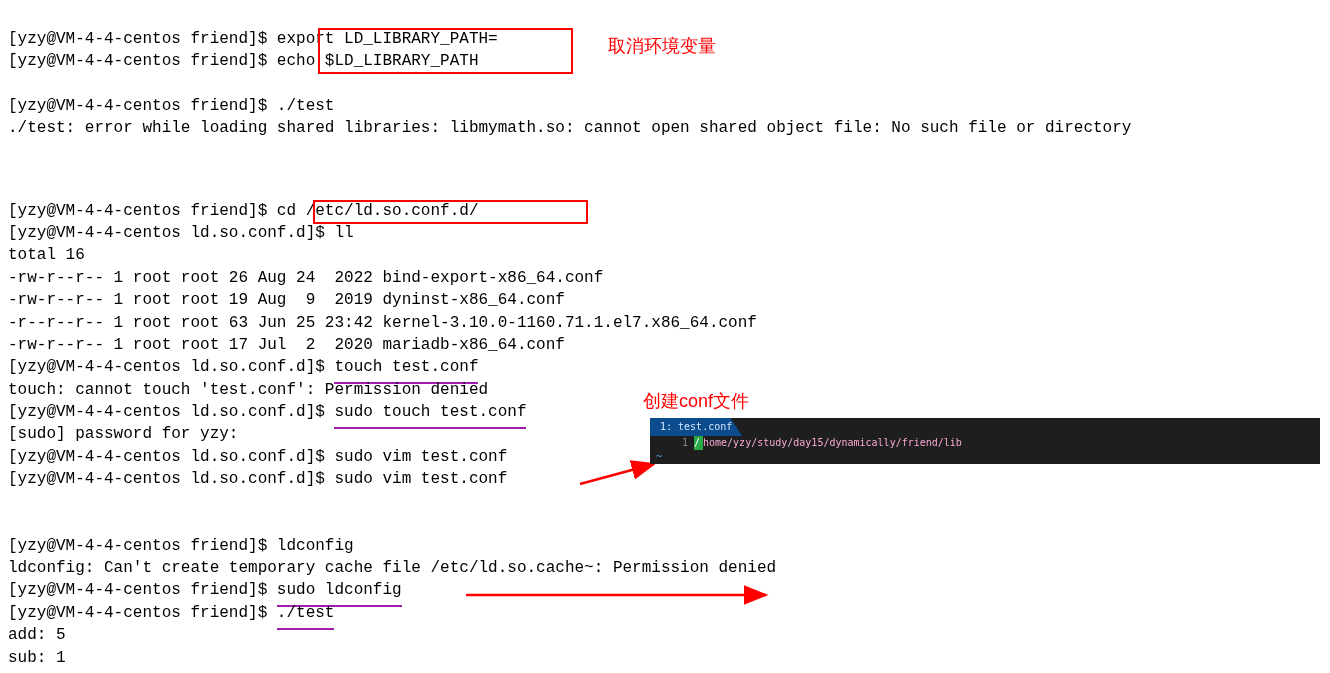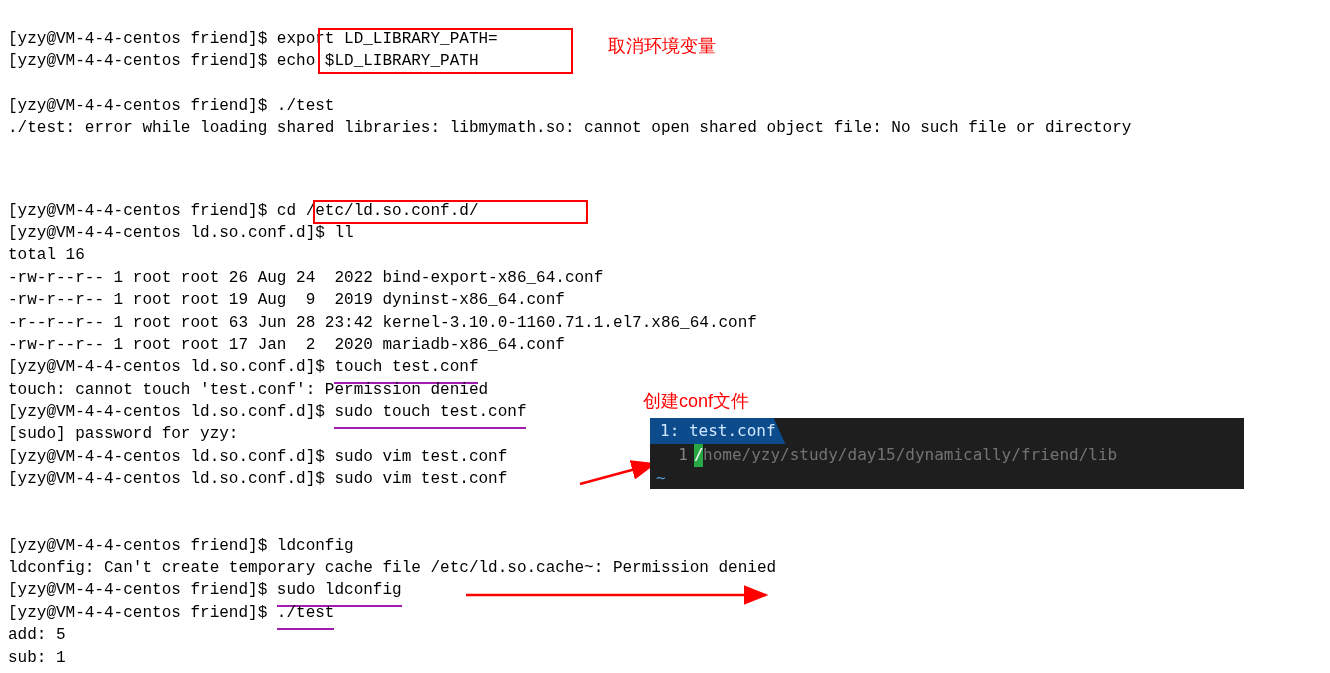--- a/index.html
+++ b/index.html
@@ -105,7 +105,7 @@
 <div class="line">total 16</div>
 <div class="line">-rw-r--r-- 1 root root 26 Aug 24  2022 bind-export-x86_64.conf</div>
 <div class="line">-rw-r--r-- 1 root root 19 Aug  9  2019 dyninst-x86_64.conf</div>
-<div class="line">-r--r--r-- 1 root root 63 Jun 28 23:42 kernel-3.10.0-1160.71.1.el7.x86_64.conf</div>
+<div class="line">-r--r--r-- 1 root root 63 Jun 25 23:42 kernel-3.10.0-1160.71.1.el7.x86_64.conf</div>
 <div class="line">-rw-r--r-- 1 root root 17 Jan  2  2020 mariadb-x86_64.conf</div>
 <div class="line"><span>[yzy@VM-4-4-centos ld.so.conf.d]$ </span><span class="uline">touch test.conf</span></div>
 <div class="line">touch: cannot touch 'test.conf': Permission denied</div>

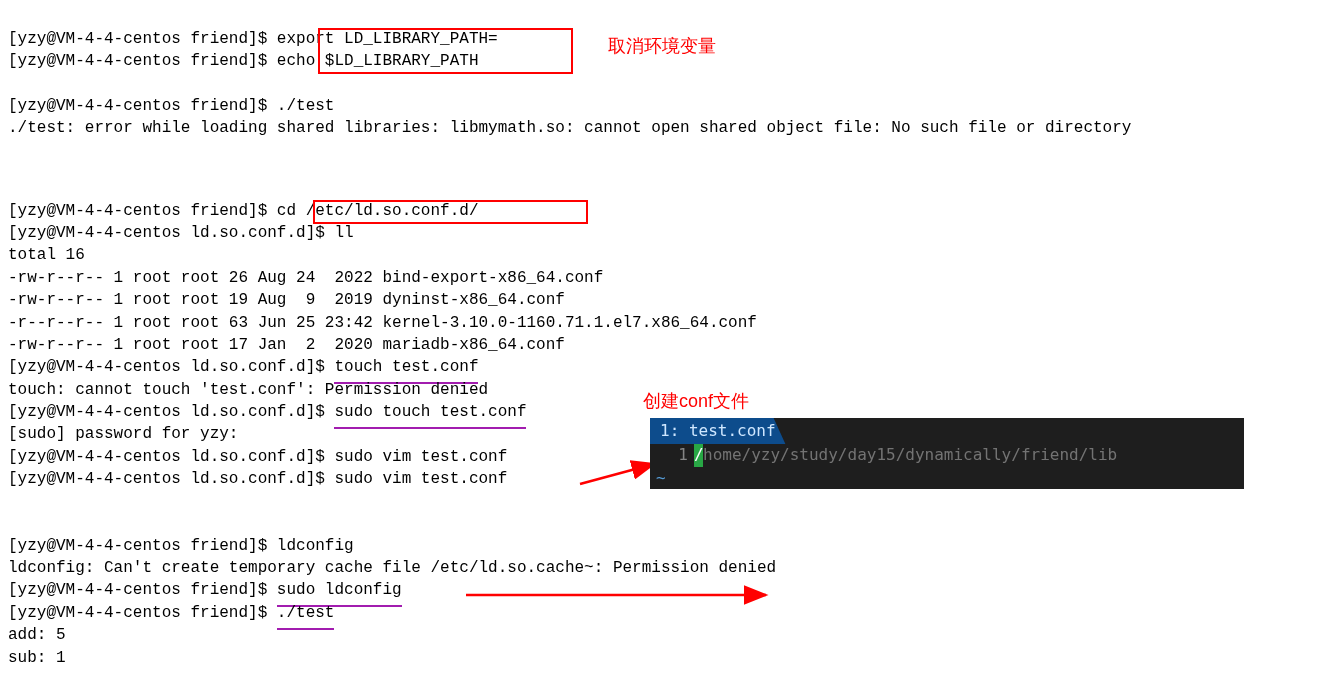--- a/index.html
+++ b/index.html
@@ -106,7 +106,7 @@
 <div class="line">-rw-r--r-- 1 root root 26 Aug 24  2022 bind-export-x86_64.conf</div>
 <div class="line">-rw-r--r-- 1 root root 19 Aug  9  2019 dyninst-x86_64.conf</div>
 <div class="line">-r--r--r-- 1 root root 63 Jun 25 23:42 kernel-3.10.0-1160.71.1.el7.x86_64.conf</div>
-<div class="line">-rw-r--r-- 1 root root 17 Jan  2  2020 mariadb-x86_64.conf</div>
+<div class="line">-rw-r--r-- 1 root root 17 Jul  2  2020 mariadb-x86_64.conf</div>
 <div class="line"><span>[yzy@VM-4-4-centos ld.so.conf.d]$ </span><span class="uline">touch test.conf</span></div>
 <div class="line">touch: cannot touch 'test.conf': Permission denied</div>
 <div style="position:relative;">

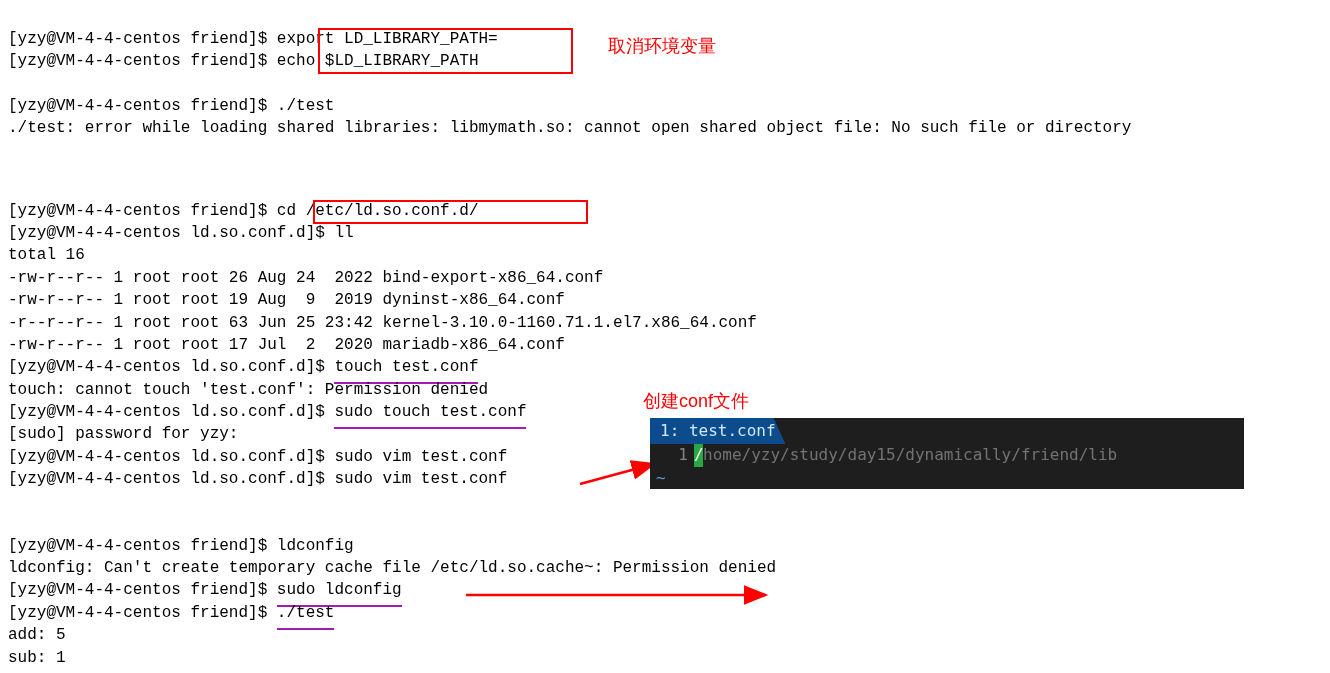--- a/index.html
+++ b/index.html
@@ -39,10 +39,10 @@
     position: absolute;
     left: 650px;
     top: 418px;
-    width: 594px;
+    width: 670px;
     background: #1e1e1e;
     font-family: "Consolas", monospace;
-    font-size: 16px;
+    font-size: 10px;
   }
   .editor .tab {
     display: inline-block;

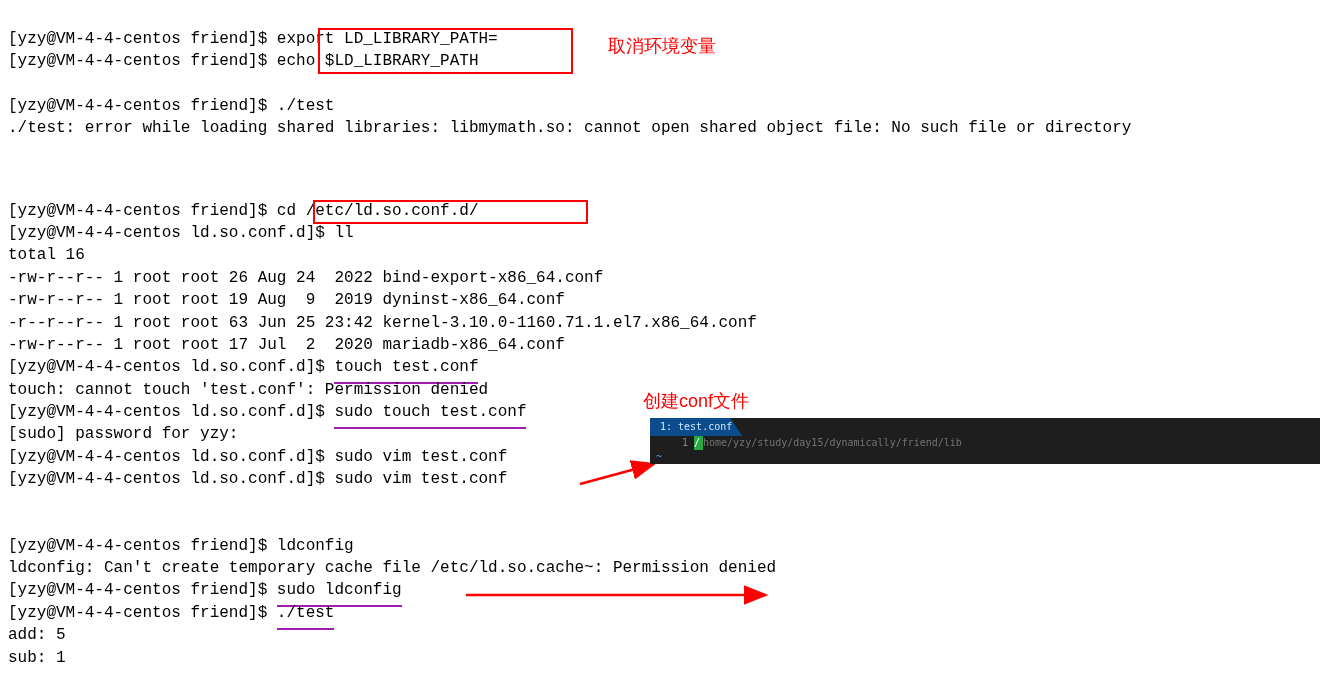--- a/index.html
+++ b/index.html
@@ -68,7 +68,7 @@
     color: #ffffff;
   }
   .editor .path {
-    color: #737373;
+    color: #f9a8d4;
   }
   .editor .tilde {
     color: #569cd6;

